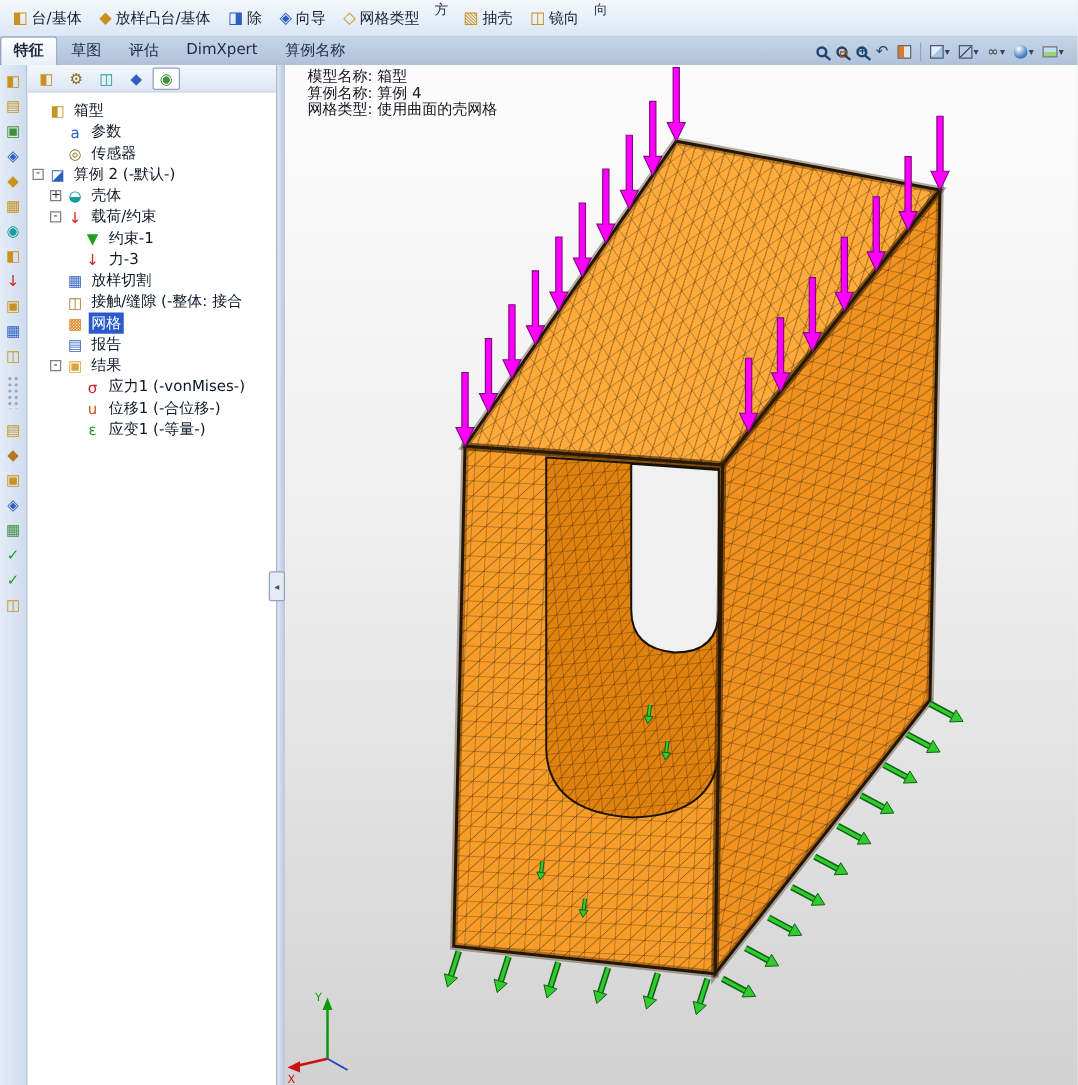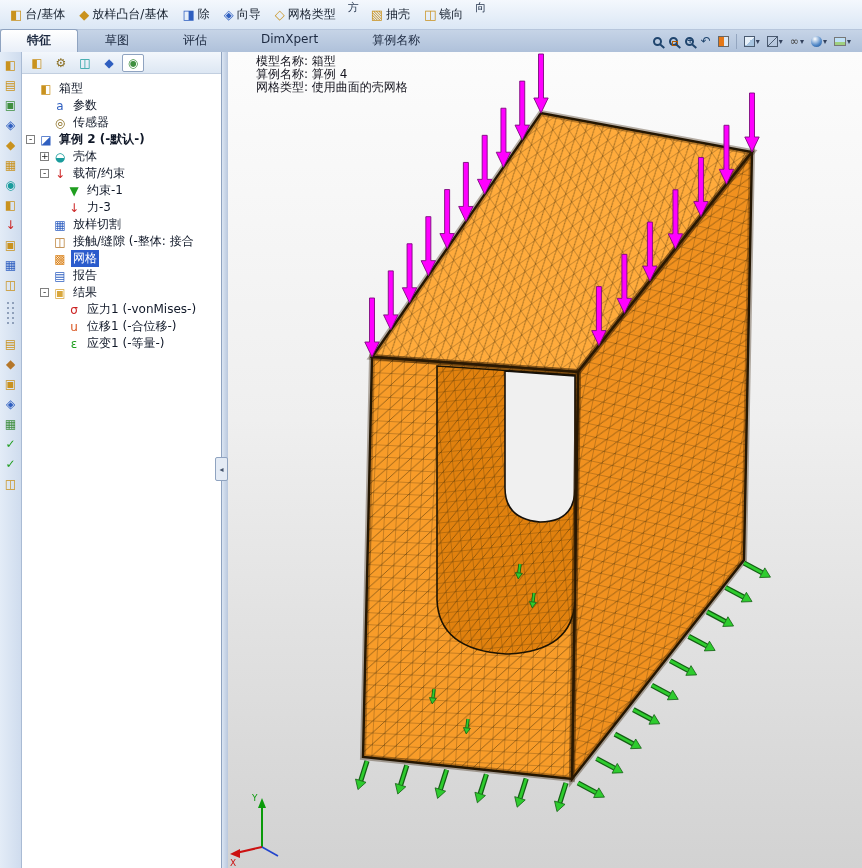--- a/index.html
+++ b/index.html
@@ -19,7 +19,7 @@
   
   .tabrow{position:absolute;left:0;top:30px;width:862px;height:22px;
     background:linear-gradient(#c6d4e7,#afc1da);display:flex;align-items:flex-end}
-  .tab{font-size:12px;padding:2px 26px 3px;color:#1c2940;border:1px solid transparent;border-bottom:none}
+  .tab{font-size:12px;padding:2px 10px 3px;color:#1c2940;border:1px solid transparent;border-bottom:none}
   .tab.active{background:linear-gradient(#ffffff,#e9eff8);border-color:#8fa3c0;
     border-radius:3px 3px 0 0;font-weight:bold}
   .viewtools{margin-left:auto;display:flex;align-items:center;gap:1px;padding:0 8px 2px}

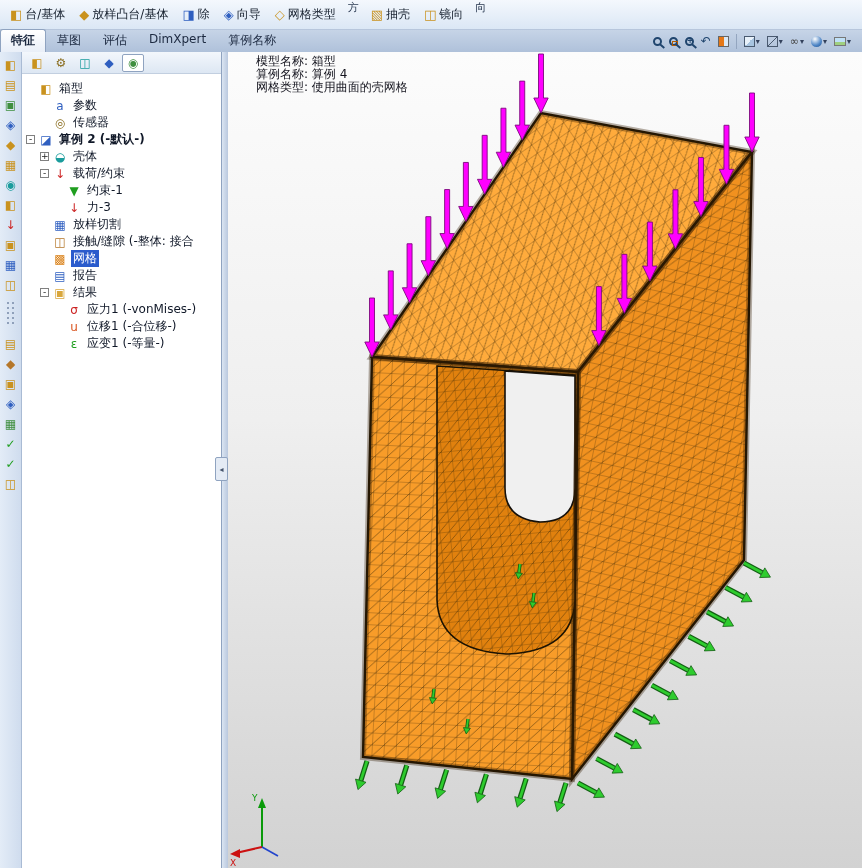--- a/index.html
+++ b/index.html
@@ -76,7 +76,7 @@
 
   .viewport{position:absolute;left:228px;top:0;width:634px;height:816px;
     background:linear-gradient(180deg,#fcfcfc 0%,#efefef 45%,#d2d2d2 100%)}
-  .annot{position:absolute;left:28px;top:3px;font-size:12px;line-height:13px;color:#14141e;z-index:2}
+  .annot{position:absolute;left:18px;top:3px;font-size:12px;line-height:13px;color:#14141e;z-index:2}
   svg.scene{position:absolute;inset:0}
 </style>
 </head>

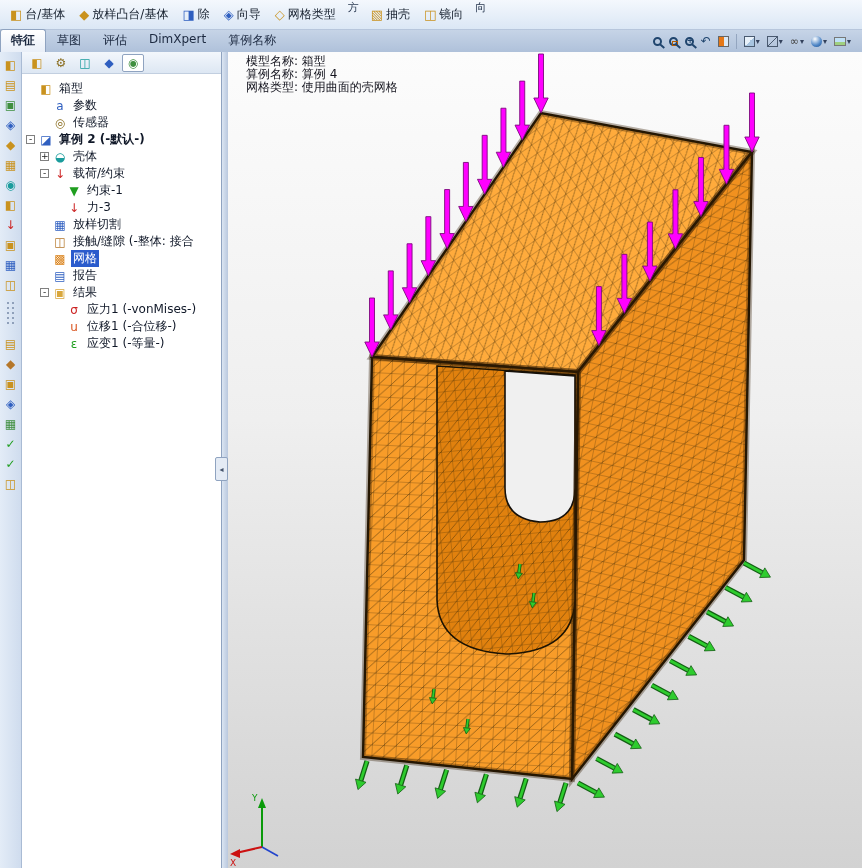--- a/index.html
+++ b/index.html
@@ -65,7 +65,7 @@
   .tspacer{width:13px;flex:none}
   .ticon{width:14px;margin-right:4px;text-align:center;font-size:12px;line-height:12px;flex:none}
   .tlabel{padding:0 2px}
-  .trow.bold .tlabel{font-weight:bold}
+  .trow.bold .tlabel{font-weight:normal}
   .trow.selected .tlabel{background:#2a5bcc;color:#fff}
 
   .splitter{position:absolute;left:222px;top:0;width:6px;height:816px;

